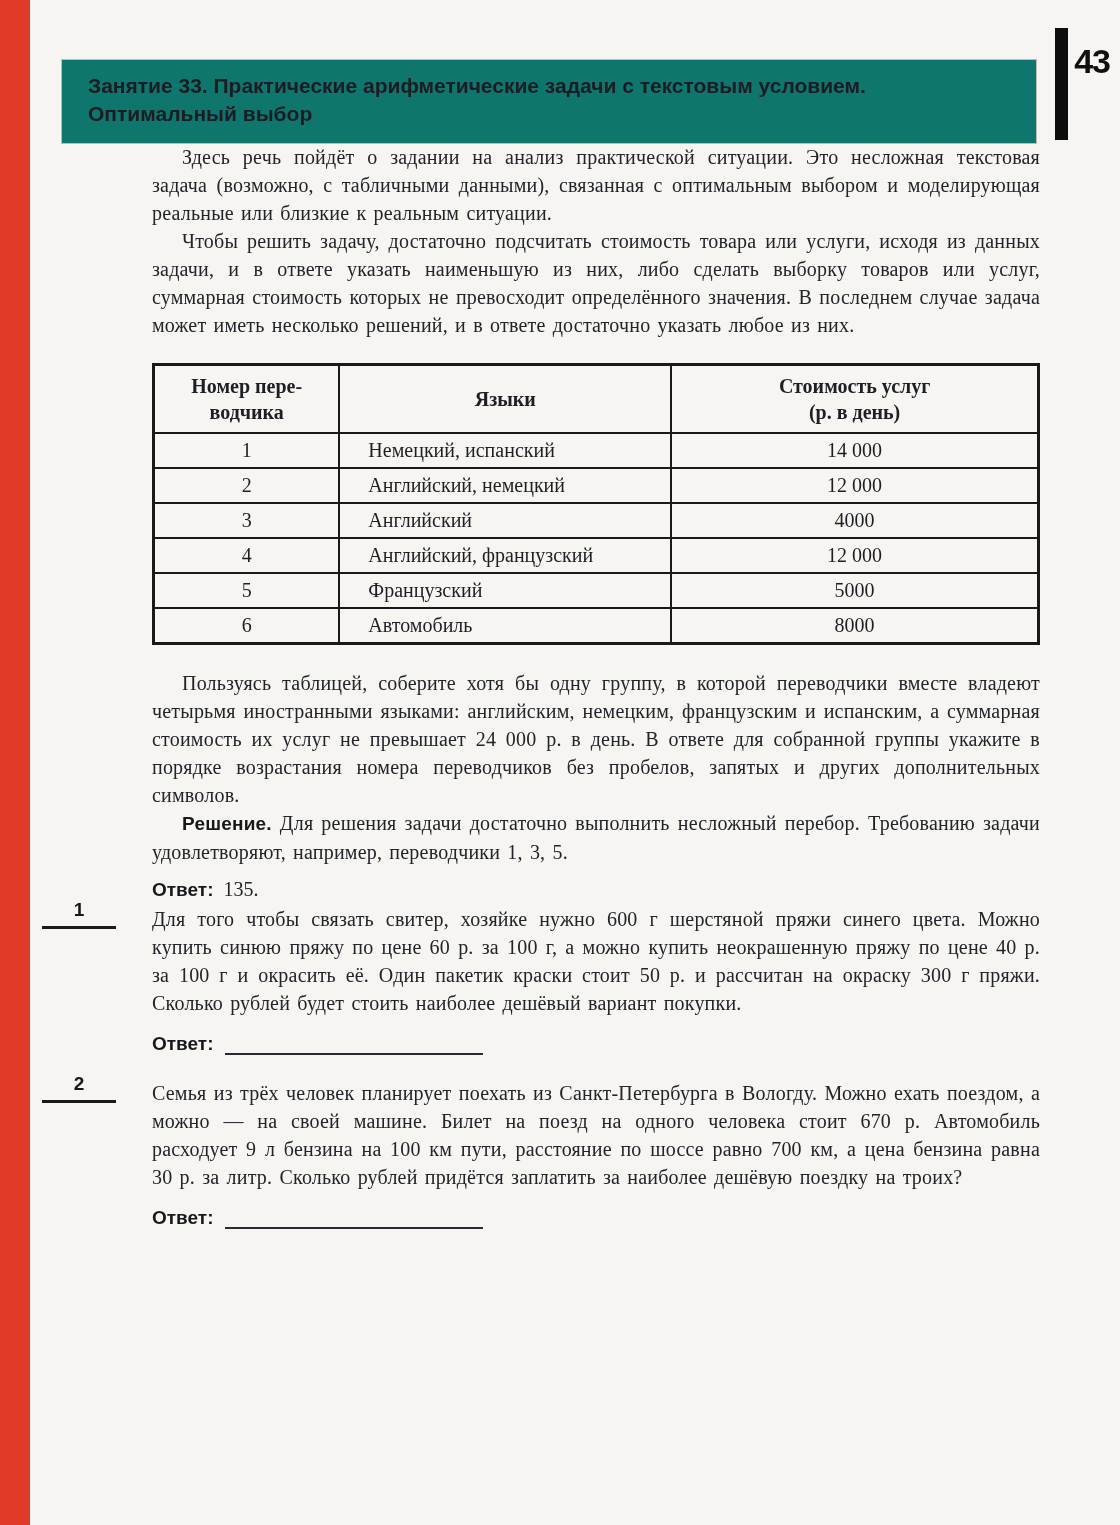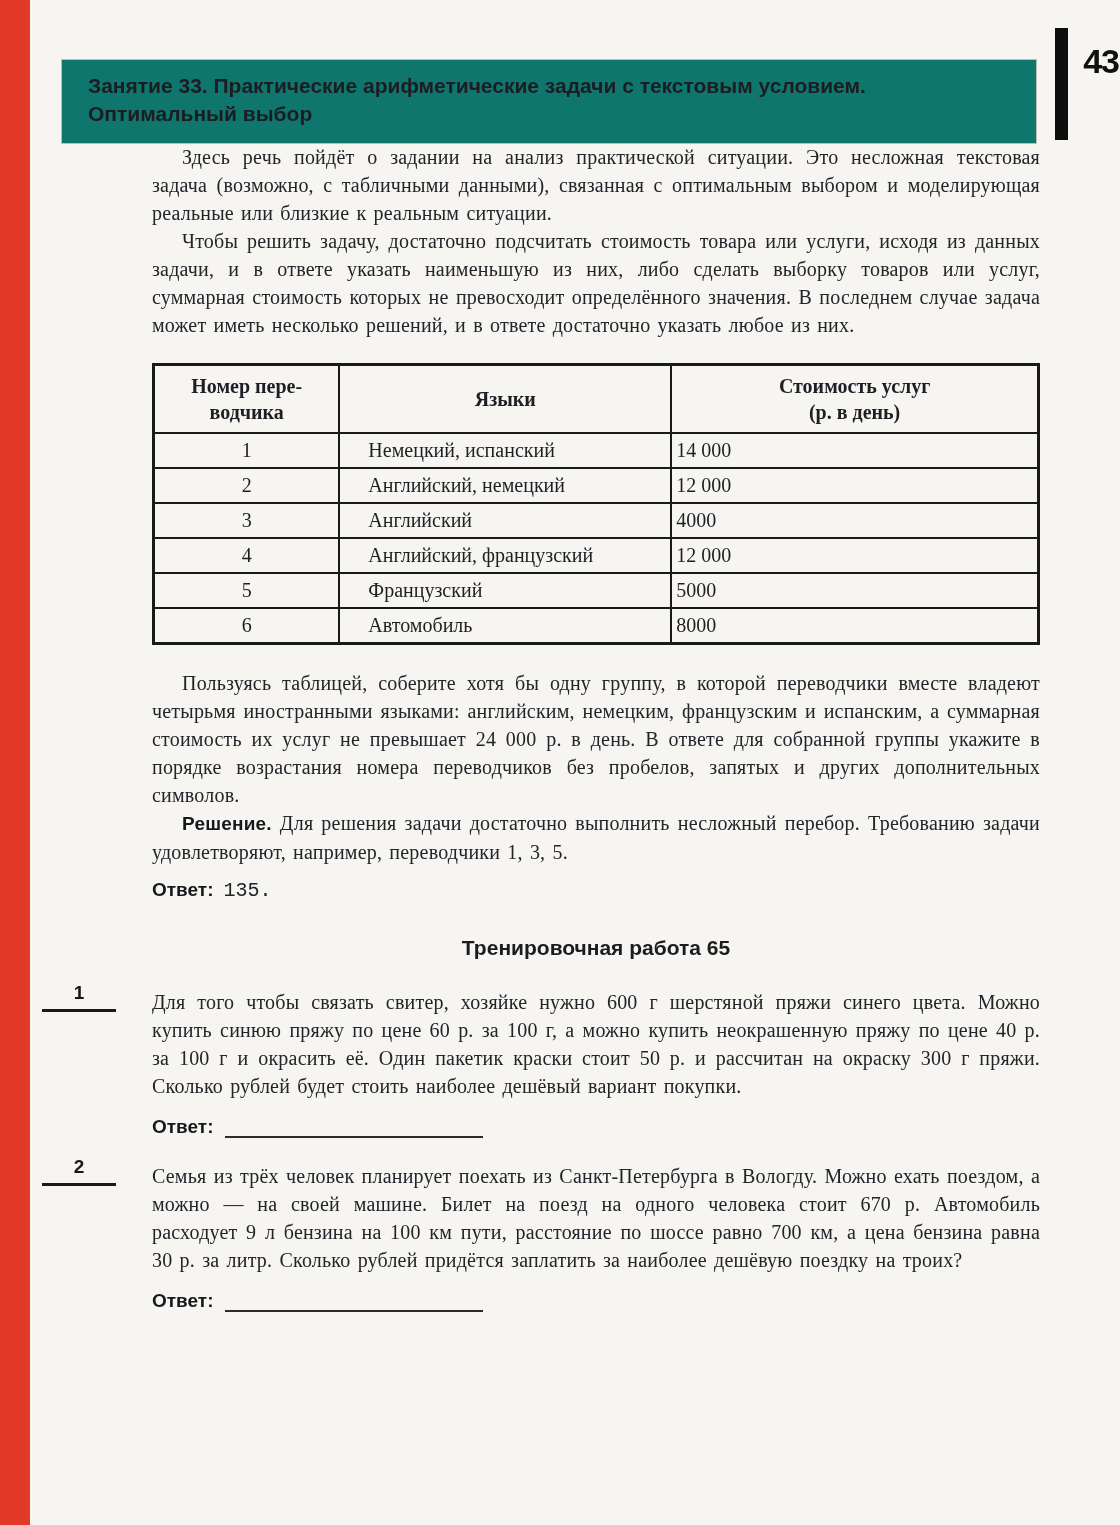--- a/index.html
+++ b/index.html
@@ -22,7 +22,7 @@
     background: #0d0d0d;
   }
   .page-number {
-    position: absolute; top: 42px; right: 1px;
+    position: absolute; top: 42px; right: 10px;
     font-family: "Liberation Sans", sans-serif;
     font-weight: bold; font-size: 34px;
     color: #101010; letter-spacing: -1px;

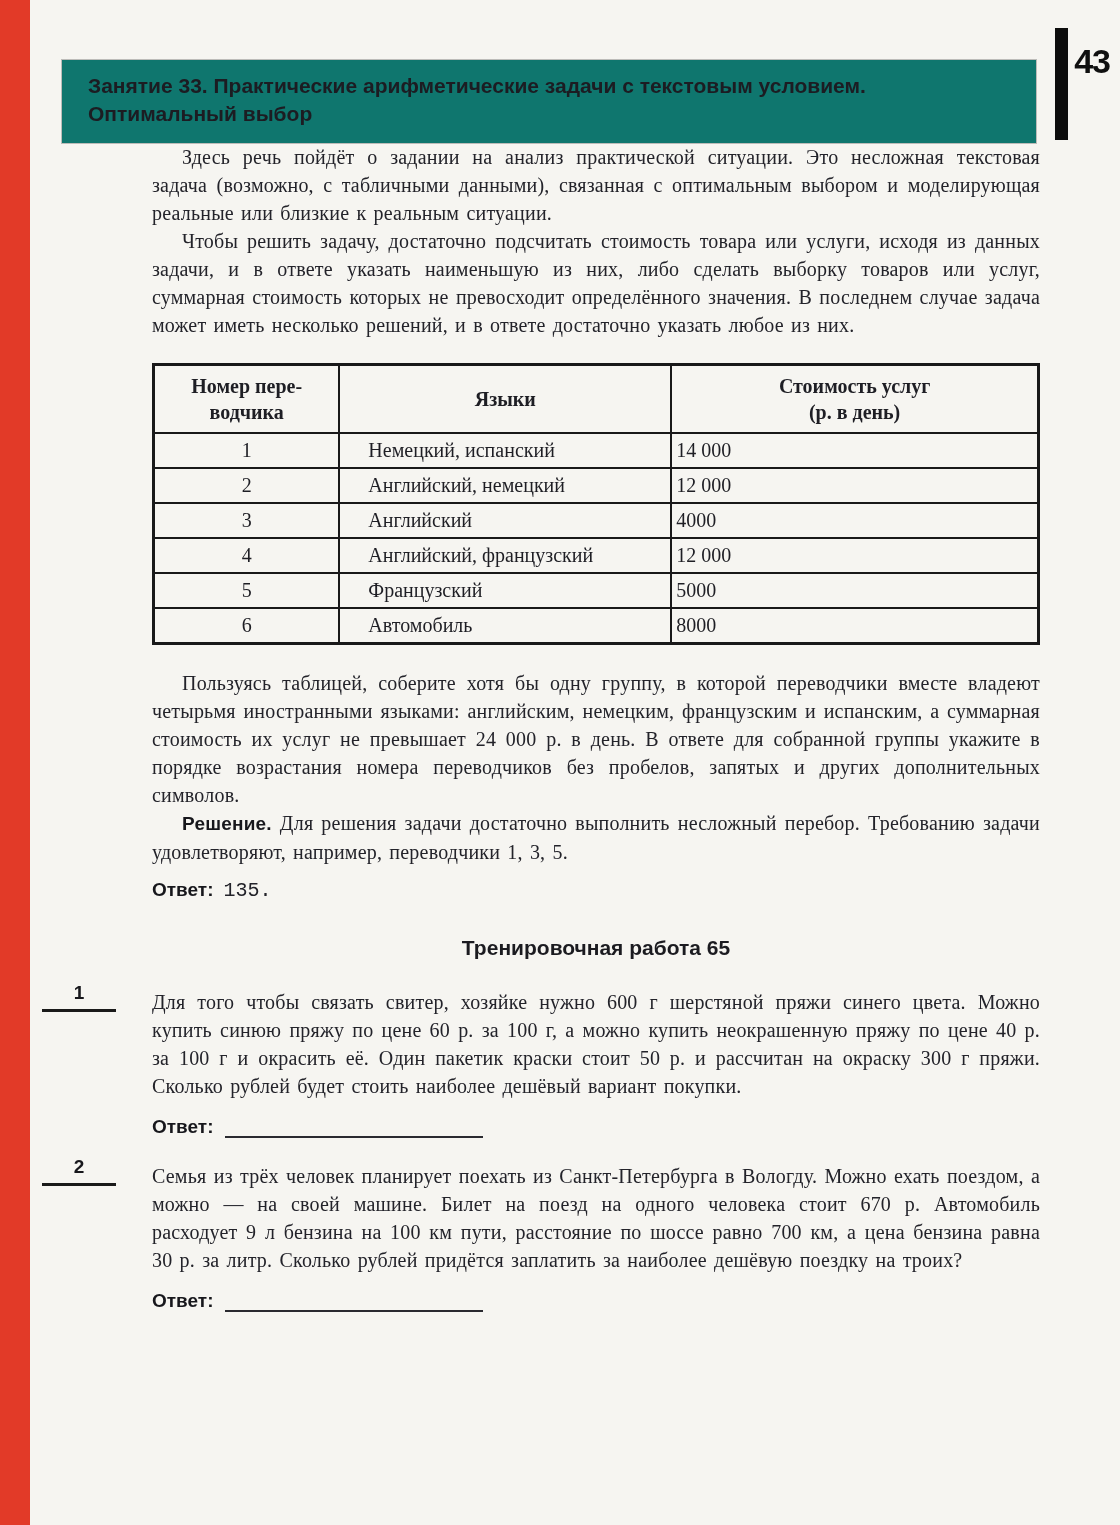--- a/index.html
+++ b/index.html
@@ -66,7 +66,7 @@
   th.w1 { width: 21%; } th.w2 { width: 37.5%; } th.w3 { width: 41.5%; }
   td.num  { text-align: center; padding: 5px 4px; }
   td.lang { text-align: left;   padding: 5px 6px 5px 28px; font-family: Liberation Serif, serif; }
-  td.cost { padding: 5px 4px; }
+  td.cost { text-align: center; padding: 5px 4px; }
   .answer-ex { margin: 12px 0 0 0; font-size: 20px; }
   .train-title {
     font-family: "Liberation Sans", sans-serif;

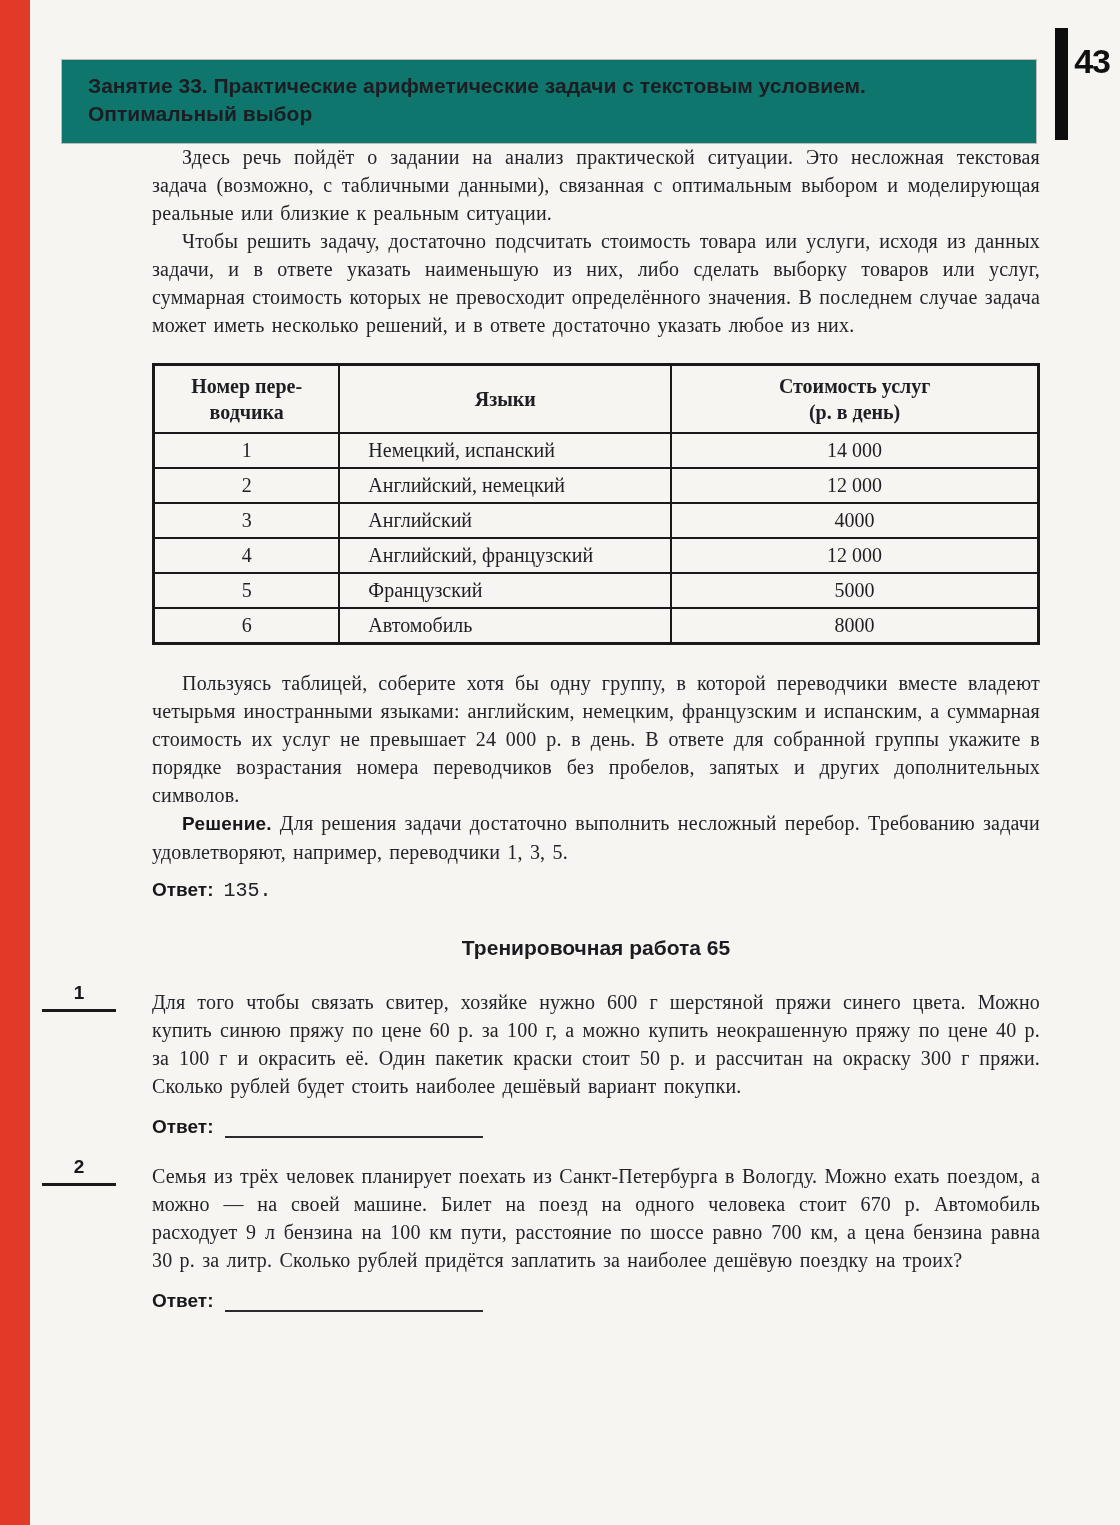--- a/index.html
+++ b/index.html
@@ -92,7 +92,7 @@
     border-bottom: 2px solid #2a2a30;
     margin-left: 12px; height: 18px;
   }
-  .ans-val { margin-left: 10px; font-family: Liberation Mono, monospace; }
+  .ans-val { margin-left: 10px; }
 </style>
 </head>
 <body>

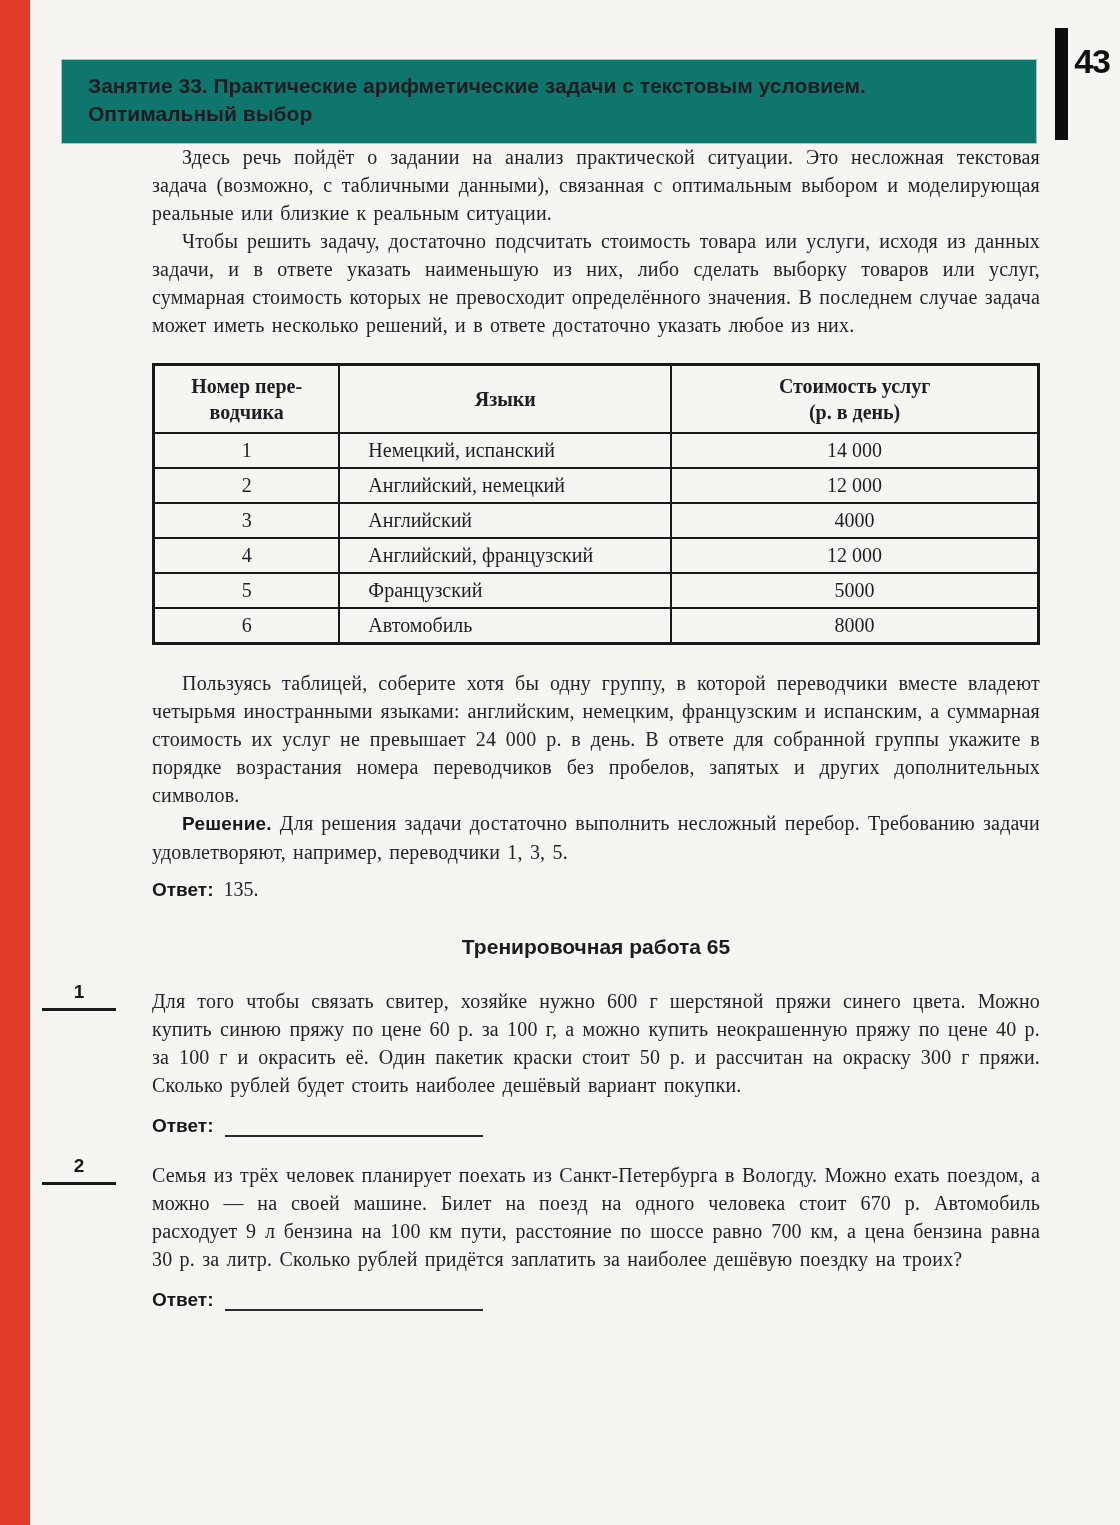--- a/index.html
+++ b/index.html
@@ -161,7 +161,6 @@
 
     <p class="answer-ex"><b>Ответ:</b><span class="ans-val">135.</span></p>
 
-    <div class="train-title">Тренировочная работа 65</div>
 
     <div class="problem">
       <div class="problem-num">1</div>

